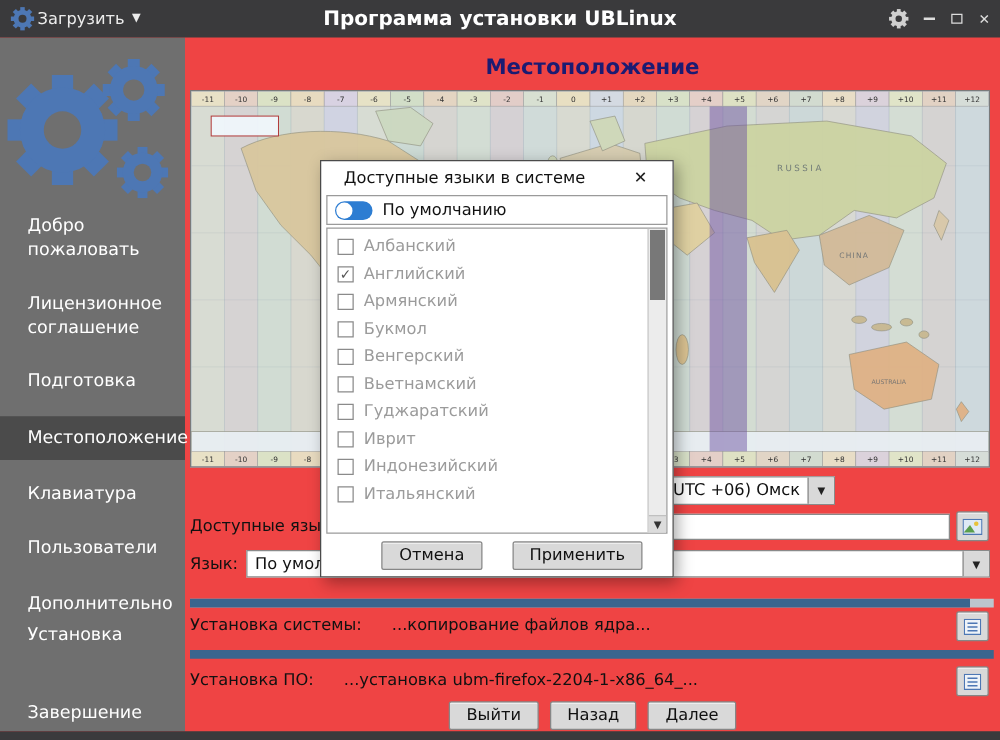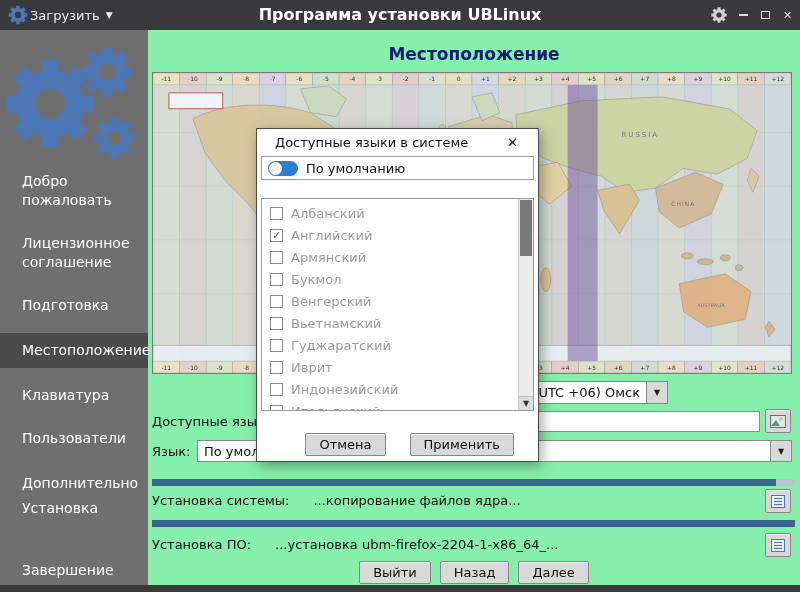--- a/index.html
+++ b/index.html
@@ -5,7 +5,7 @@
   *{margin:0;padding:0;box-sizing:border-box}
   html,body{background:#fff}
   body{width:800px;height:592px;font-family:"DejaVu Sans",sans-serif;overflow:hidden}
-  .app{position:relative;width:800px;height:592px;background:#86efac;overflow:hidden}
+  .app{position:relative;width:800px;height:592px;background:#ef4444;overflow:hidden}
 
   
   .titlebar{position:absolute;top:0;left:0;right:0;height:30px;background:#3a3a3c;color:#e6e6e6;z-index:30}

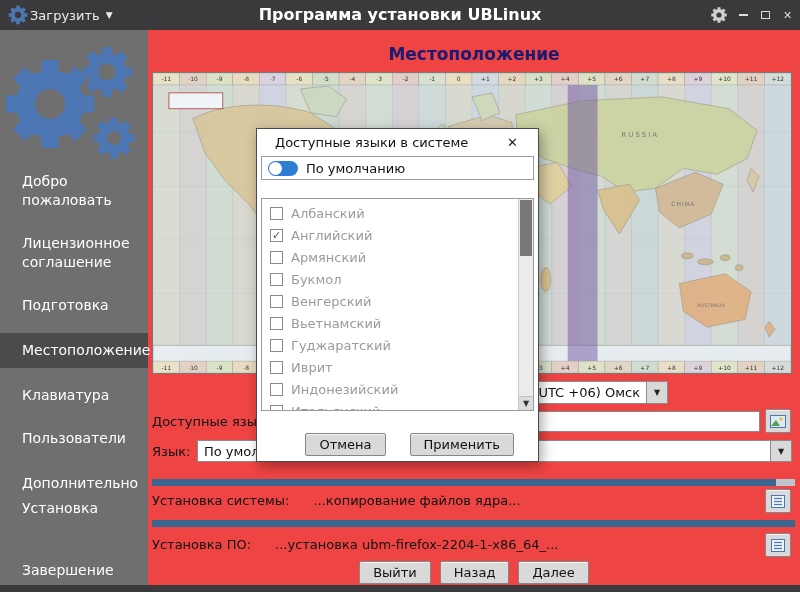--- a/index.html
+++ b/index.html
@@ -76,7 +76,7 @@
   .toggle.on{background:#2d7dd2}
   .toggle .knob{position:absolute;left:1px;top:1px;width:13px;height:13px;border-radius:50%;background:#fff}
   .toggle-label{font-size:13px;color:#111}
-  .list-wrap{margin:16px 4px;border:1px solid #9a9a9a;flex:1;position:relative;overflow:hidden;background:#fff}
+  .list-wrap{margin:0 4px;border:1px solid #9a9a9a;flex:1;position:relative;overflow:hidden;background:#fff}
   .list-inner{position:absolute;inset:0;right:15px;padding-top:3px;overflow:hidden}
   .lang-row{height:22px;display:flex;align-items:center;gap:8px;padding-left:8px}
   .cb{width:13px;height:13px;border:1px solid #8a8a8a;background:#fff;font-size:11px;line-height:11px;color:#555;text-align:center;flex:none;cursor:pointer}

